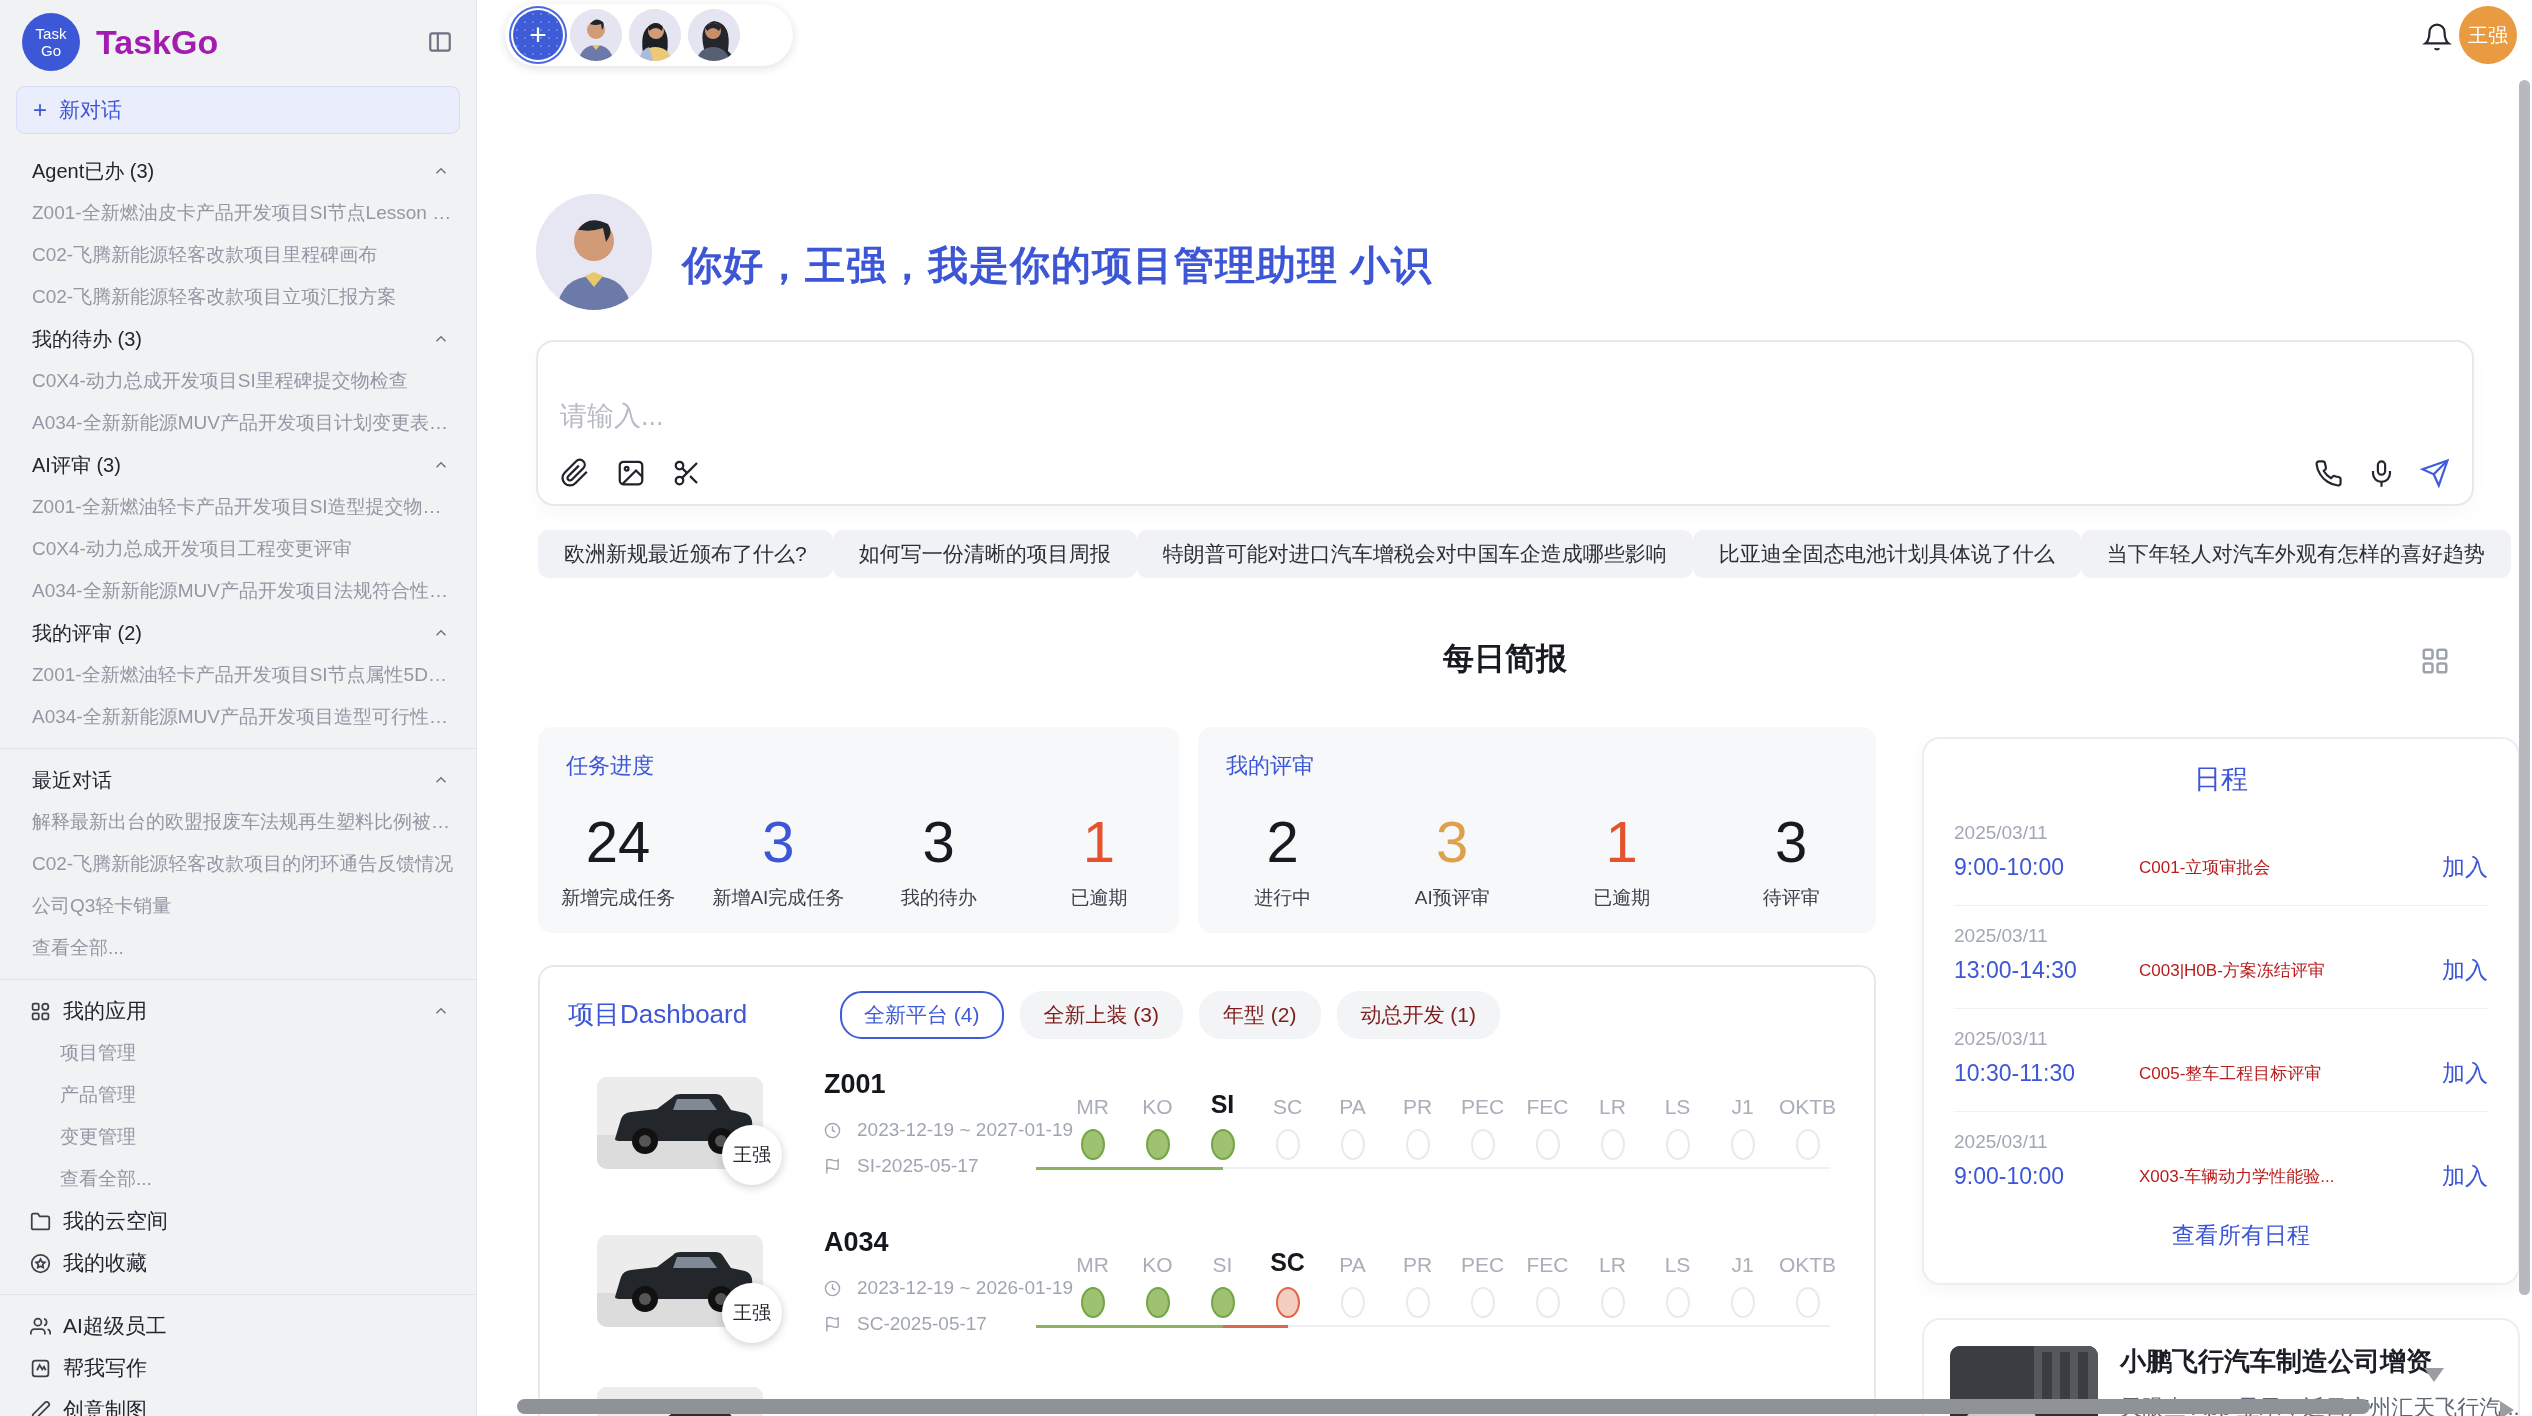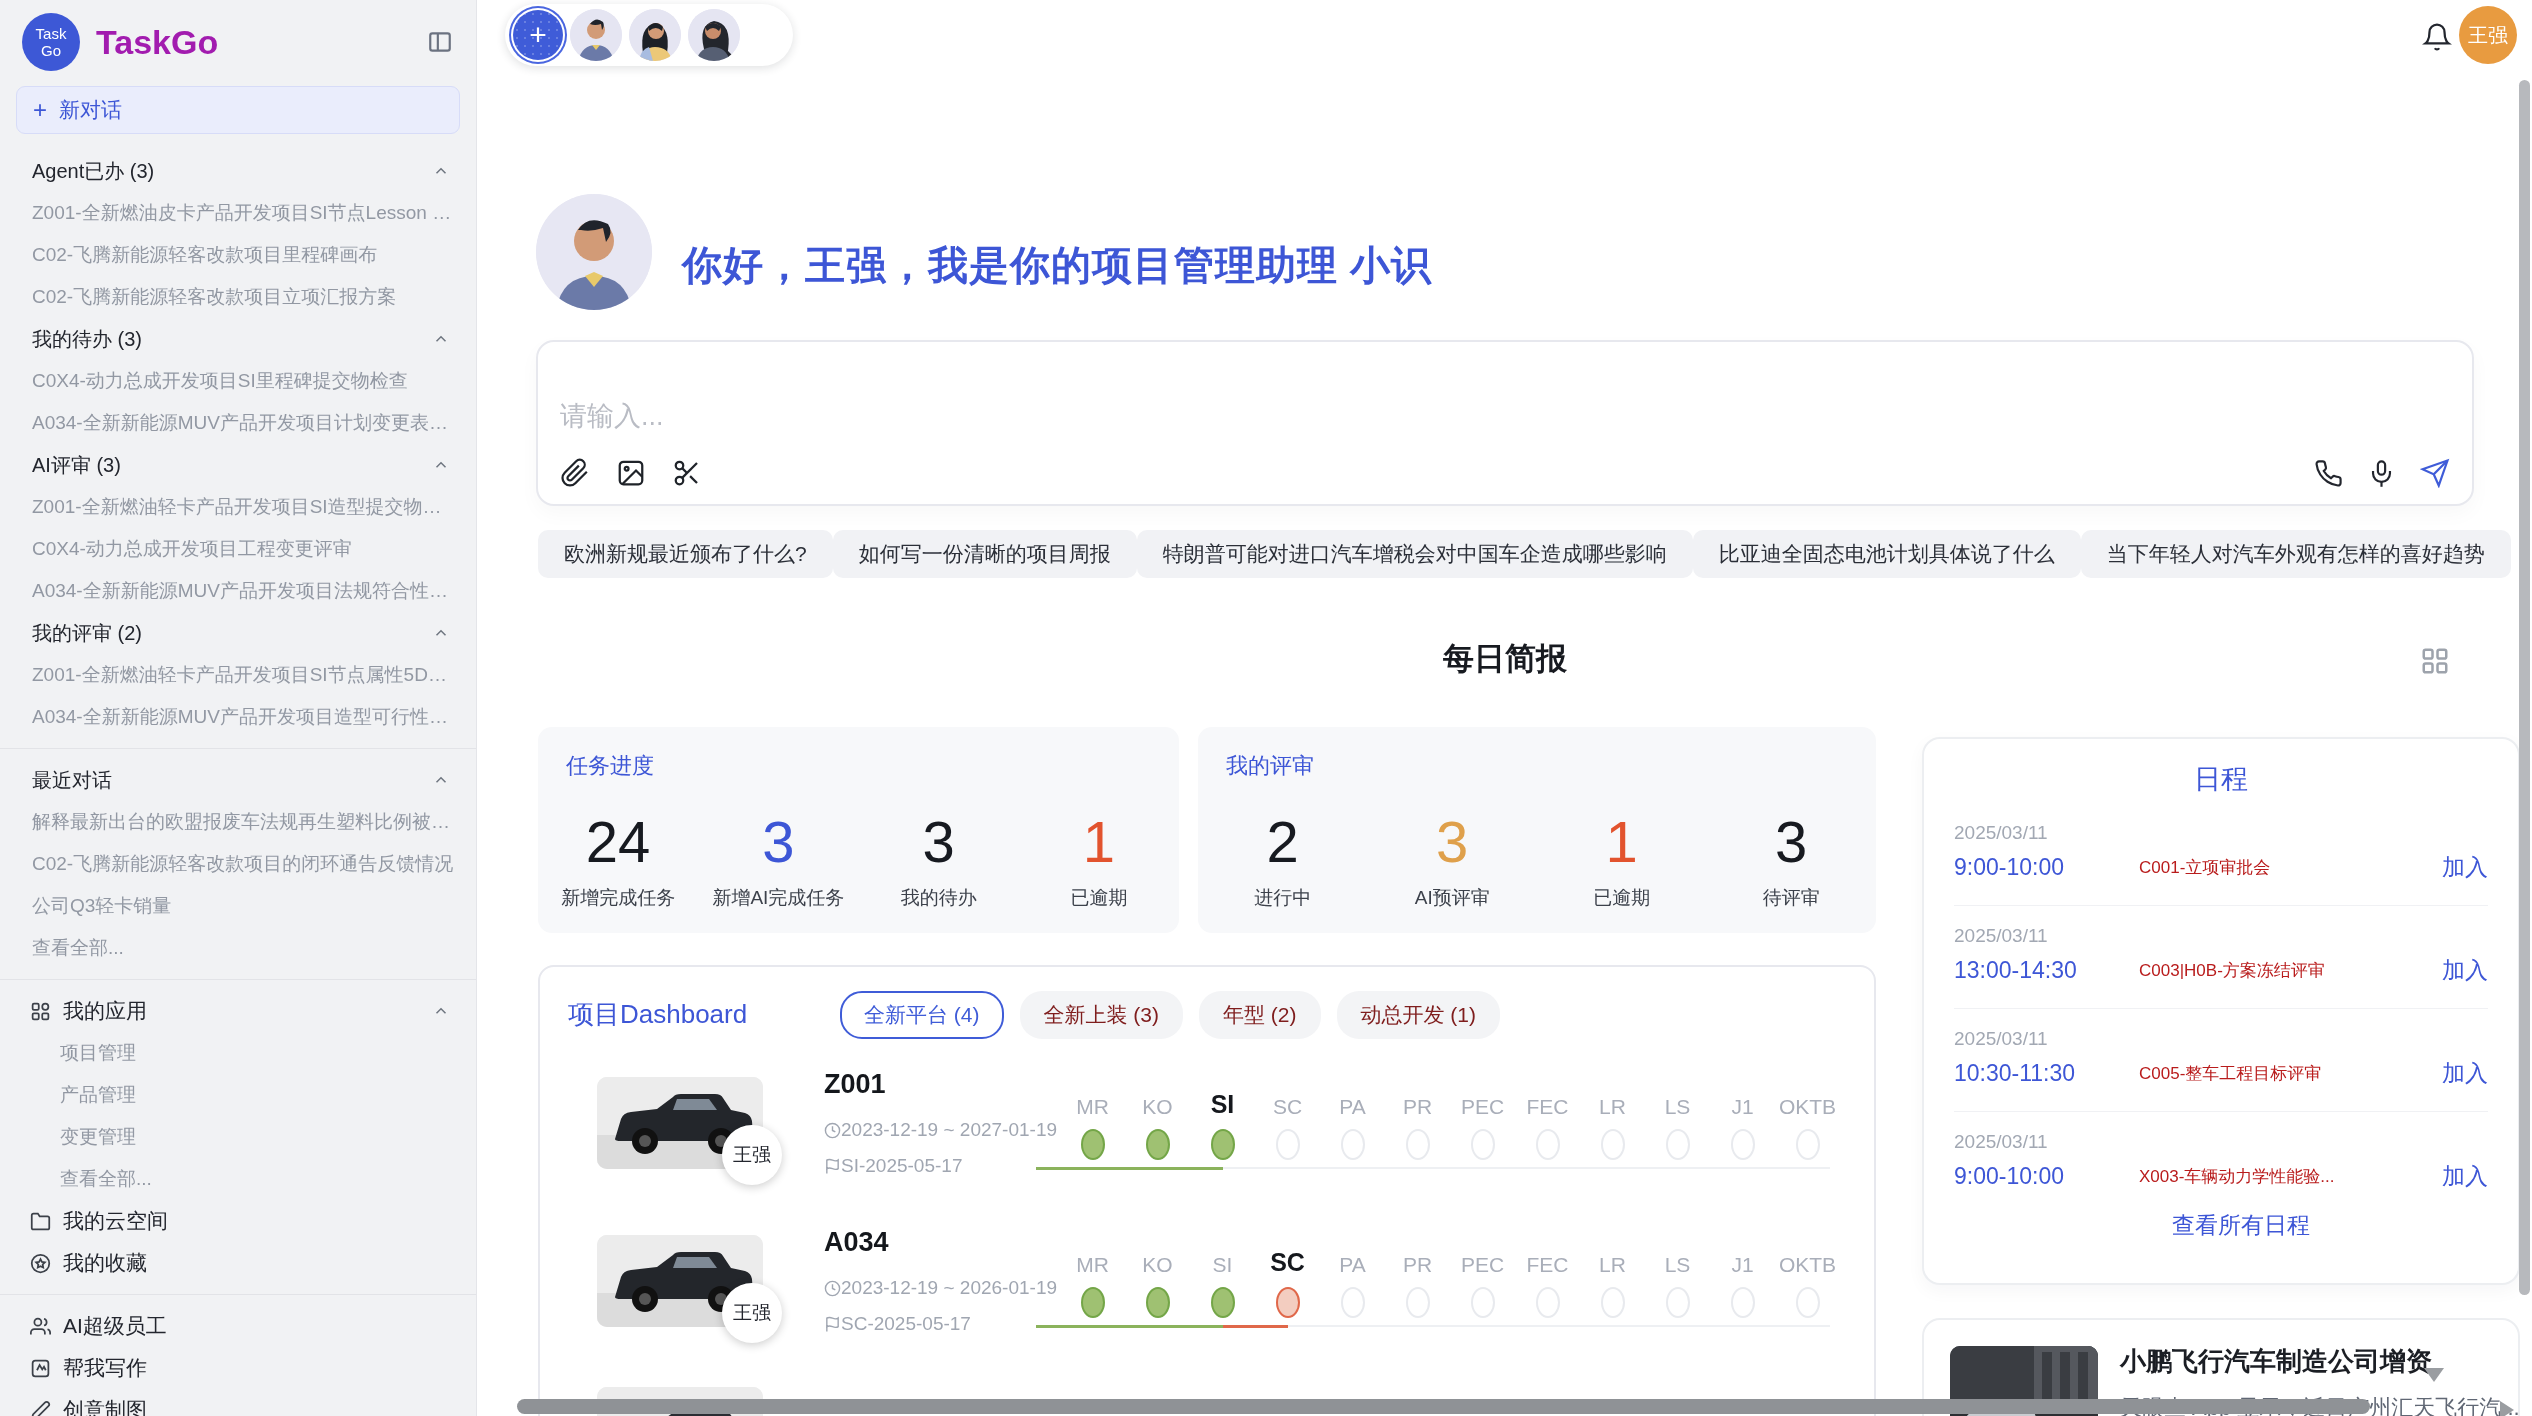--- a/index.html
+++ b/index.html
@@ -85,7 +85,7 @@
   .owner{position:absolute;left:182px;top:58px;width:60px;height:60px;border-radius:50%;background:#fff;
          box-shadow:0 2px 10px rgba(0,0,0,.2);font-size:19px;color:#23262e;display:flex;align-items:center;justify-content:center;}
   .pcode{position:absolute;left:284px;top:2px;font-size:27px;font-weight:bold;color:#14171c;}
-  .pmeta{position:absolute;left:284px;display:flex;align-items:center;gap:0;font-size:19px;color:#a0a6b1;}
+  .pmeta{position:absolute;left:284px;display:flex;align-items:center;gap:16px;font-size:19px;color:#a0a6b1;}
   .pm-dates{top:52px;}.pm-flag{top:88px;}
   .milestones{position:absolute;left:520px;top:14px;width:780px;height:110px;display:flex;}
   .ms-col{flex:1;display:flex;flex-direction:column;align-items:center;position:relative;z-index:2;}

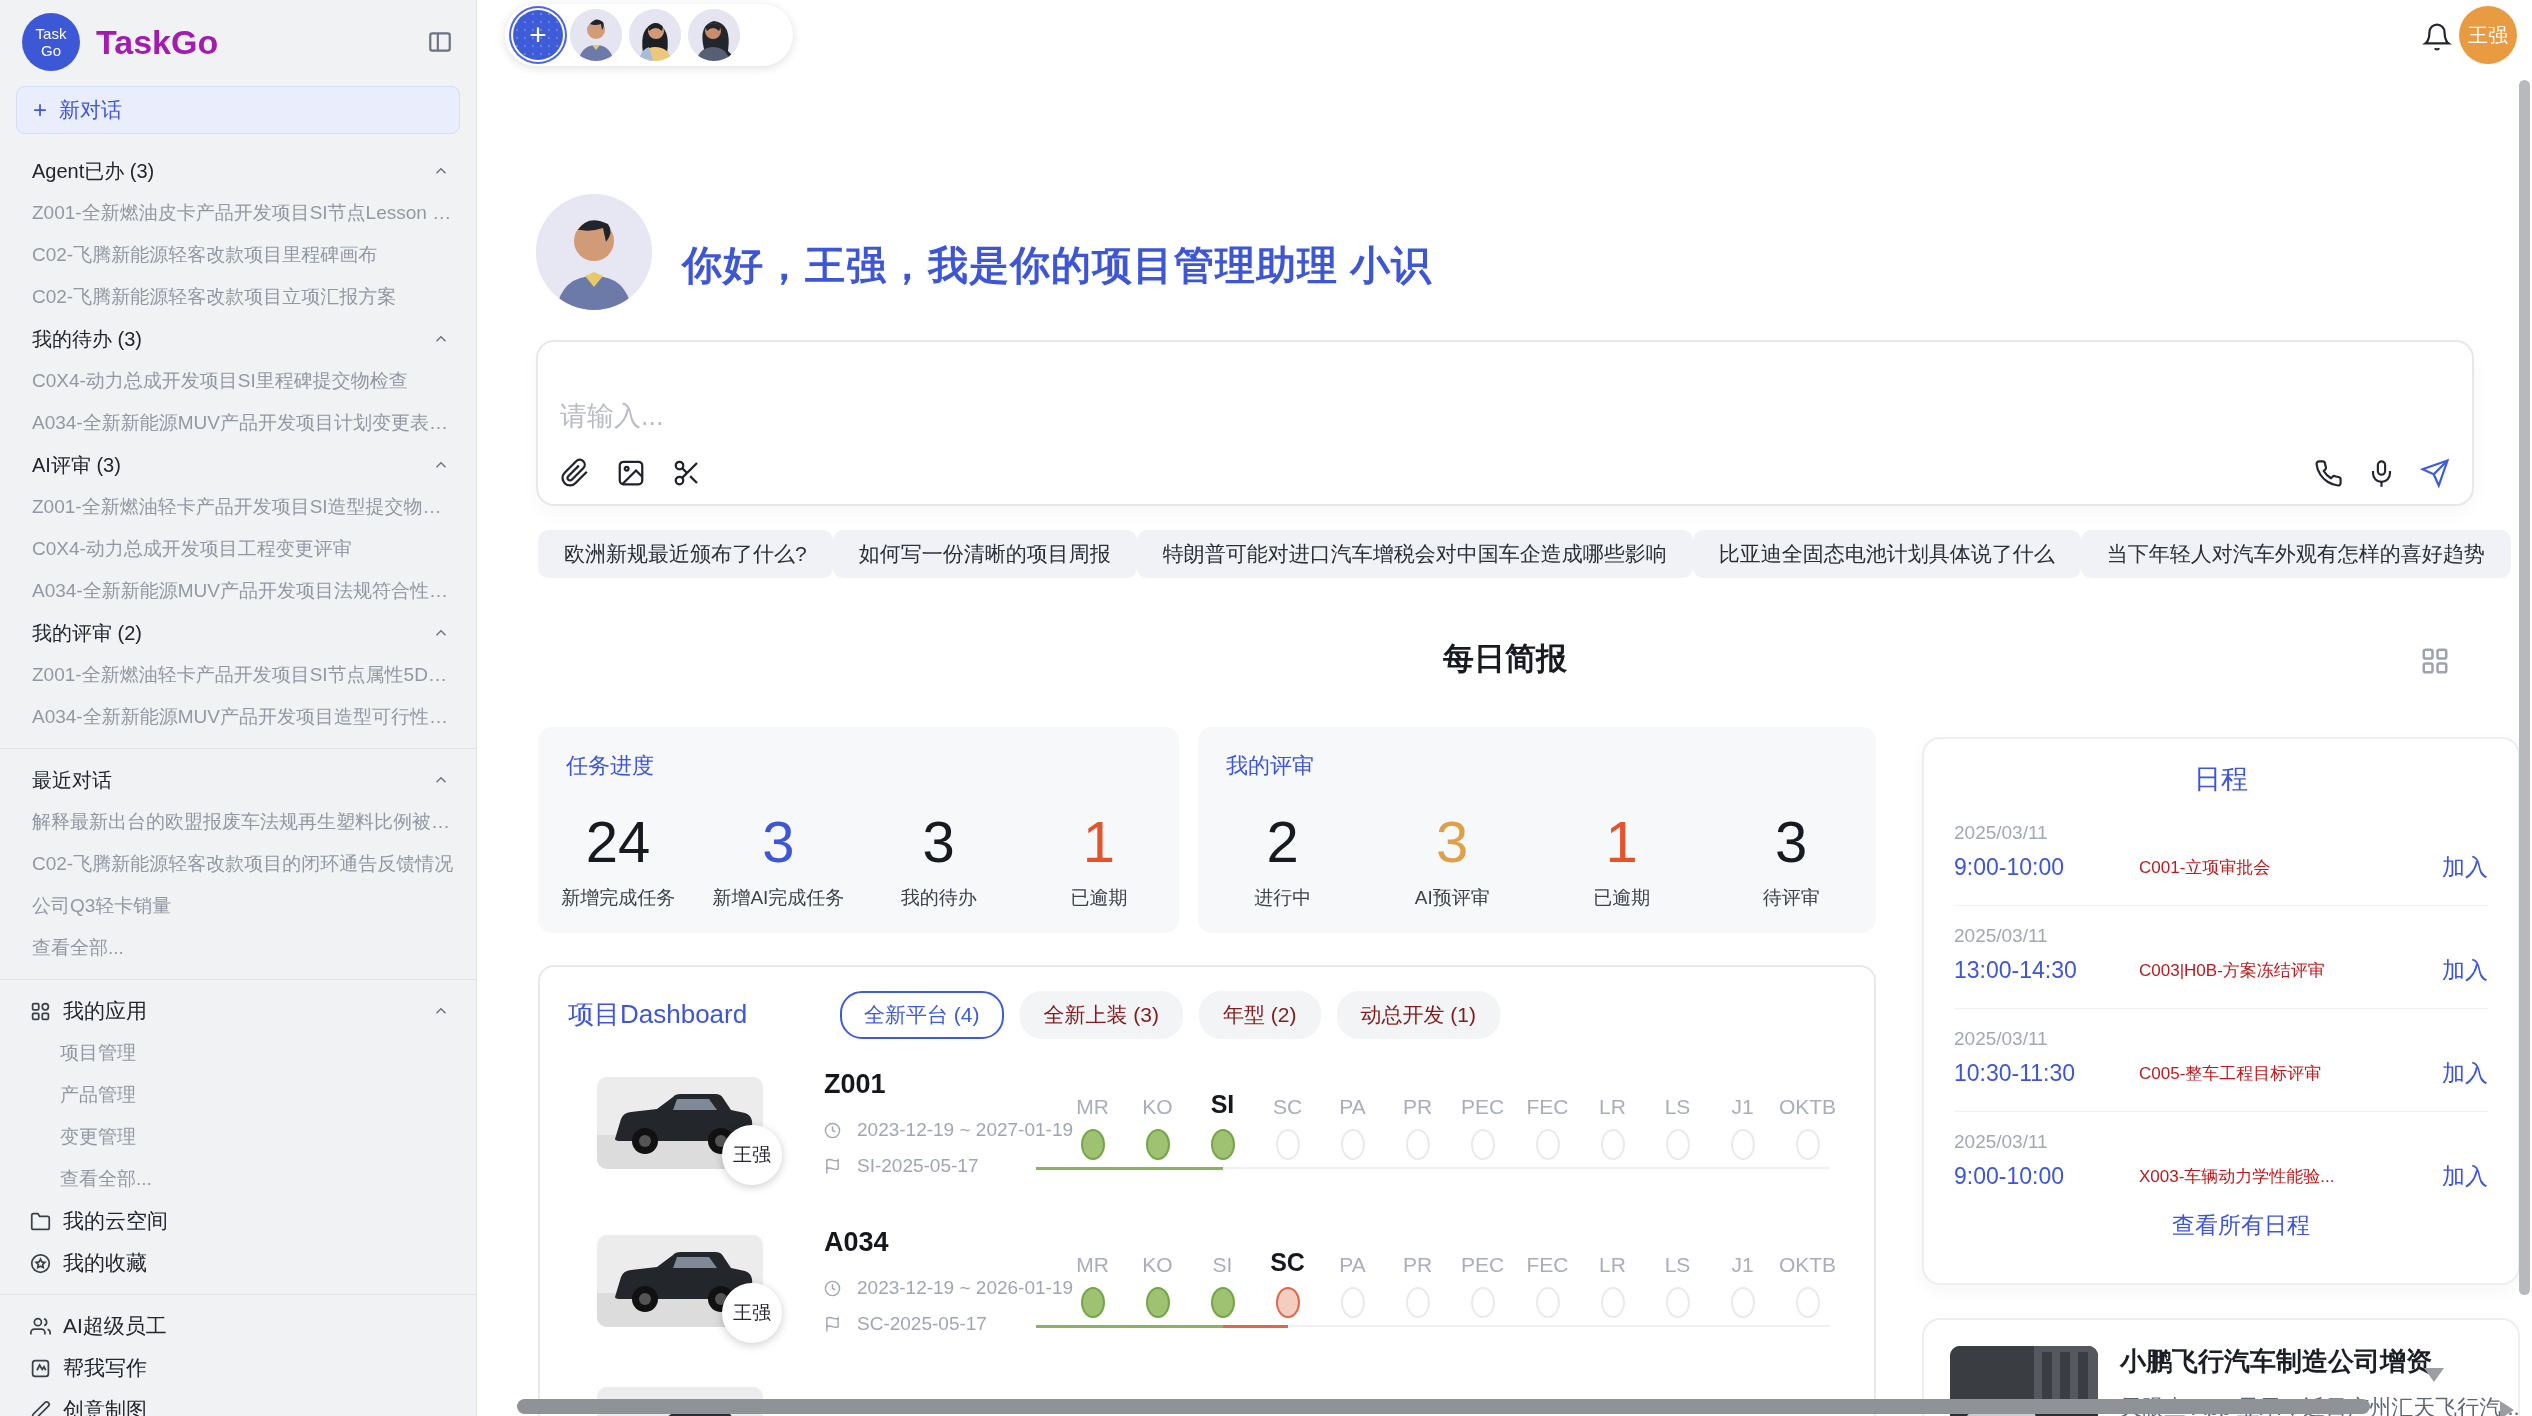--- a/index.html
+++ b/index.html
@@ -111,7 +111,7 @@
   .ev-name{flex:1;font-size:17px;color:#b91c1c;white-space:nowrap;overflow:hidden;text-overflow:ellipsis;}
   .ev-join{font-size:23px;color:#3d56d6;flex:none;margin-left:12px;}
   .ev-div{height:1px;background:#f0f1f4;margin-top:22px;}
-  .view-all{text-align:center;font-size:23px;color:#3d56d6;margin-top:18px;padding-left:40px;}
+  .view-all{text-align:center;font-size:23px;color:#3d56d6;margin-top:28px;padding-left:40px;}
 
   
   .news{position:absolute;left:1922px;top:1318px;width:598px;height:170px;border:2px solid #eceef1;border-radius:18px;

